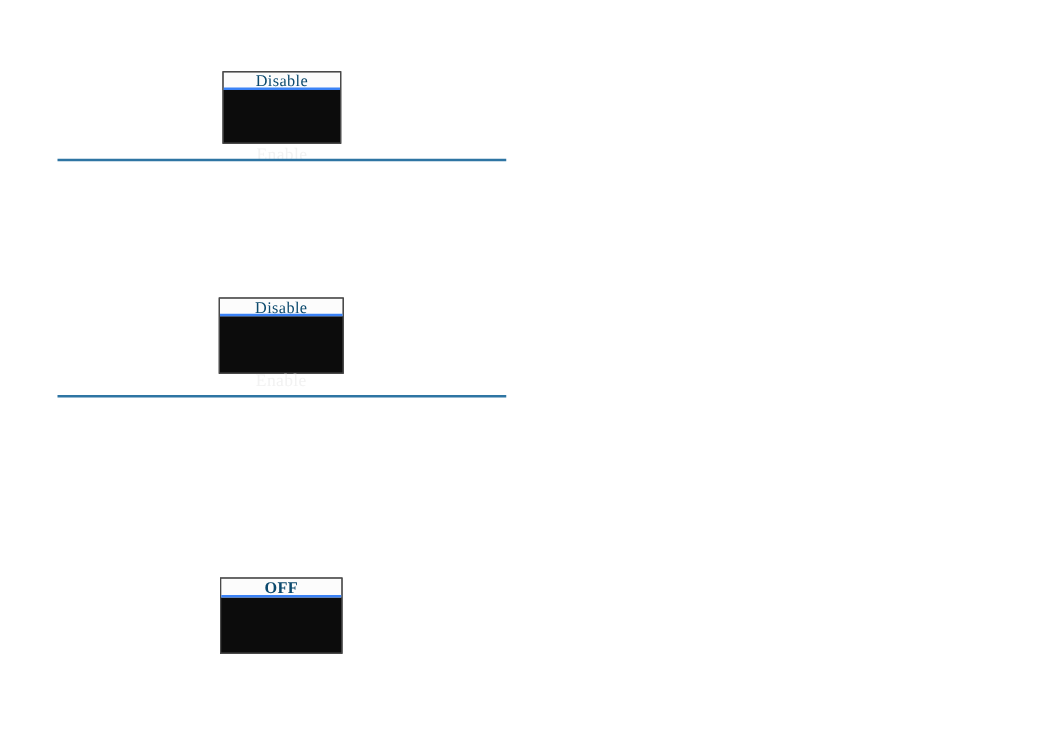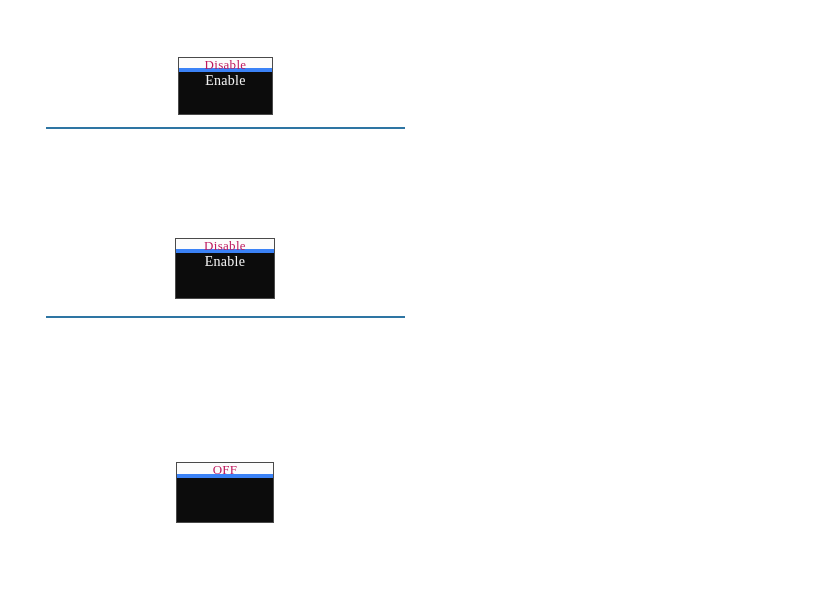--- a/index.html
+++ b/index.html
@@ -22,8 +22,8 @@
   .menu-header {
     box-sizing: border-box;
     background: #fcfcfc;
-    color: #be185d;
-    border-bottom: 4px solid #3b82f6;
+    color: #0c4a6e;
+    border-bottom: 2px solid #3b82f6;
     font-size: 13px;
     letter-spacing: 0.3px;
   }

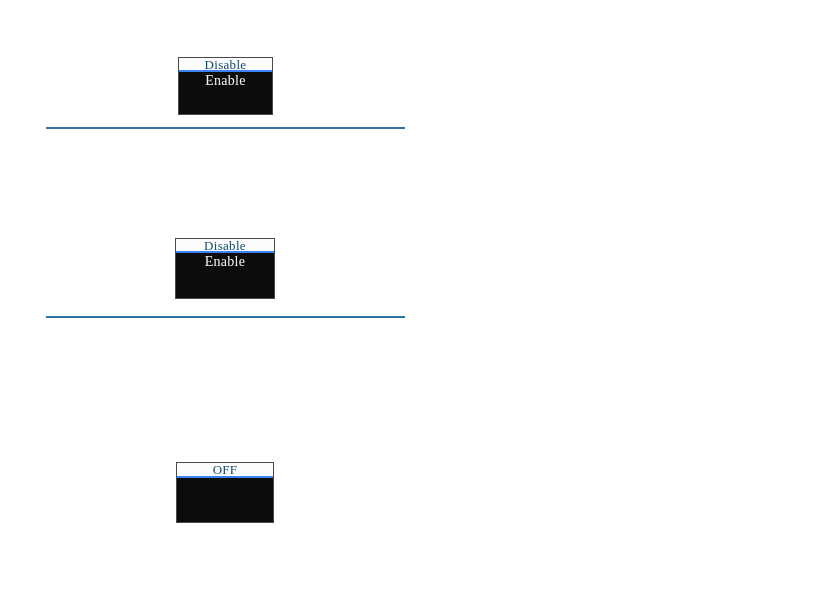--- a/index.html
+++ b/index.html
@@ -36,6 +36,7 @@
     font-size: 14px;
     line-height: 19px;
     letter-spacing: 0.3px;
+    margin-top: 44px;
   }
   
   #menu-1 { left: 178px; top: 57px;  width: 95px;  height: 58px; }

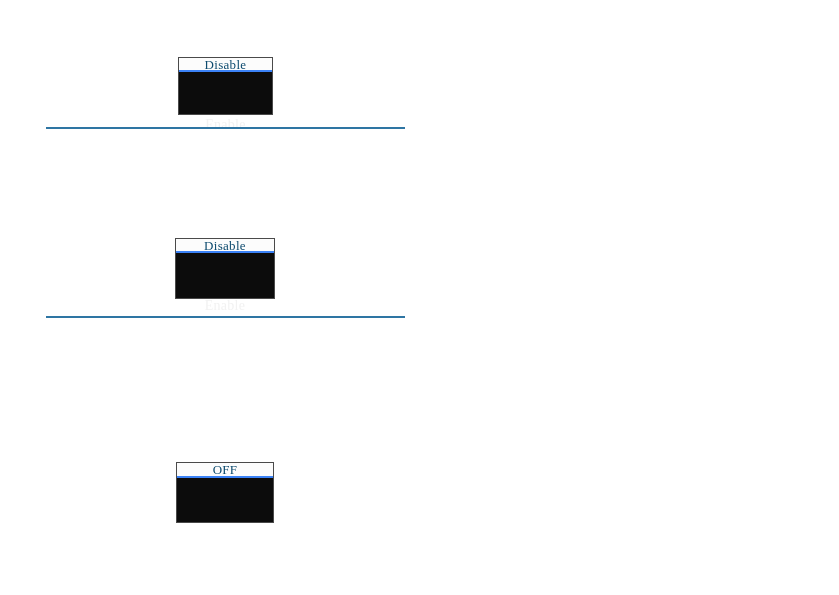--- a/index.html
+++ b/index.html
@@ -48,7 +48,7 @@
   #menu-2 .menu-item   { line-height: 17px; }
 
   #menu-3 { left: 176px; top: 462px; width: 98px;  height: 61px; }
-  #menu-3 .menu-header { height: 15px; line-height: 14px; }
+  #menu-3 .menu-header { height: 15px; line-height: 14px; font-weight: bold; }
   #menu-3 .menu-item   { line-height: 19px; }
 
   .divider {

